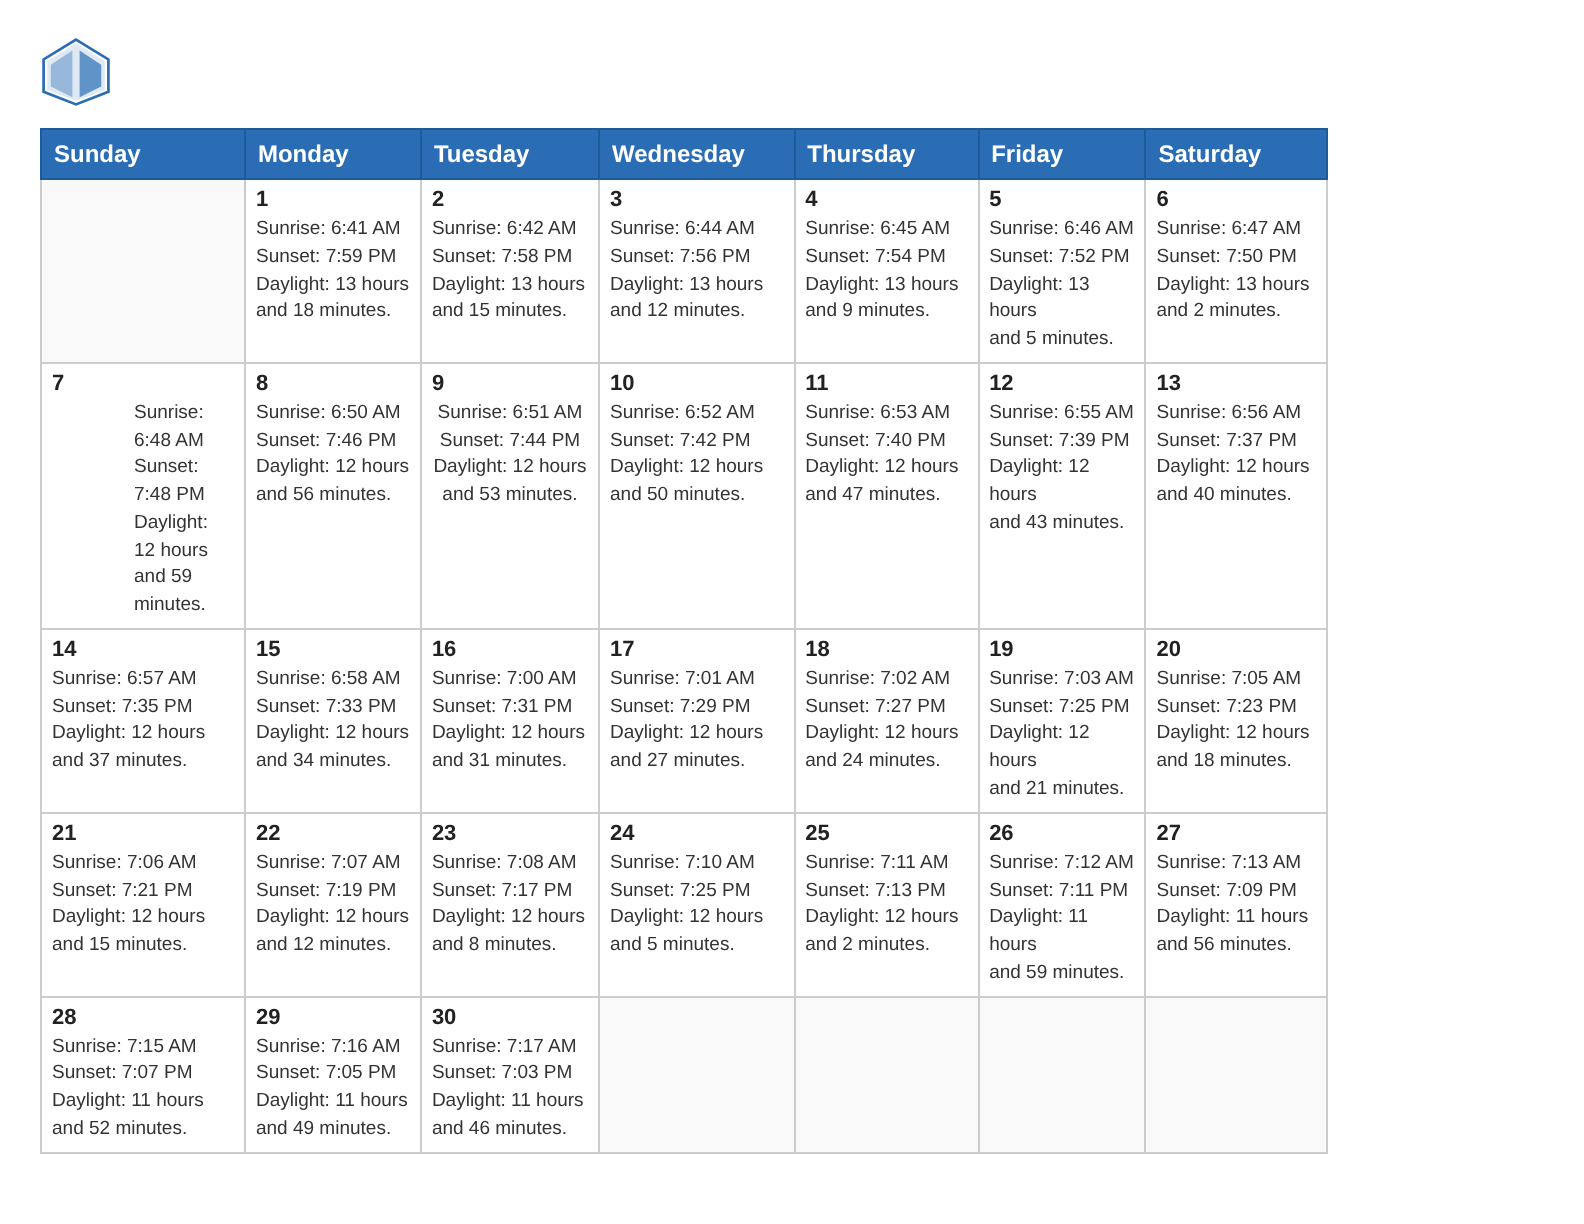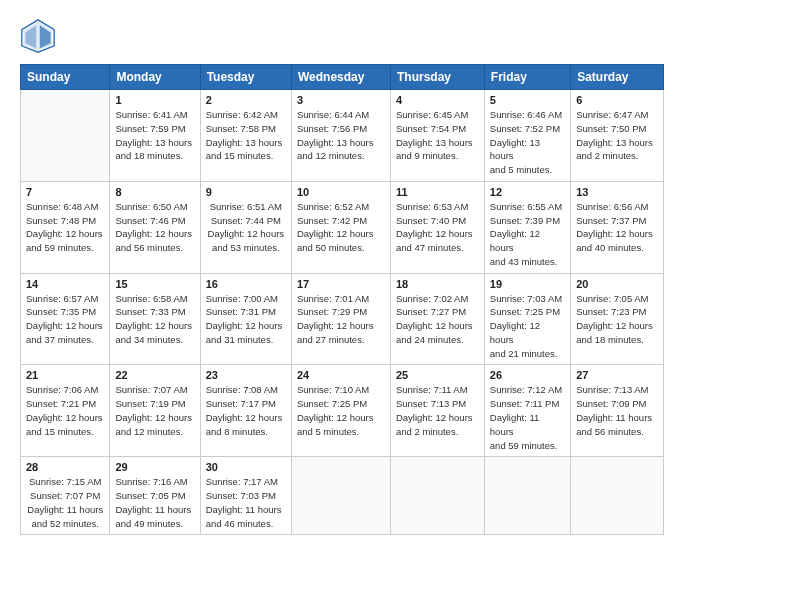--- a/index.html
+++ b/index.html
@@ -177,7 +177,7 @@
         <tr class="week-row">
           <td>
             <span class="day-number">7</span>
-            <div class="day-info" style="white-space: pre-line;">Sunrise: 6:48 AM
+            <div class="day-info" style="white-space: pre-line; margin-left: 41px;">Sunrise: 6:48 AM
 Sunset: 7:48 PM
 Daylight: 12 hours
 and 59 minutes.</div>

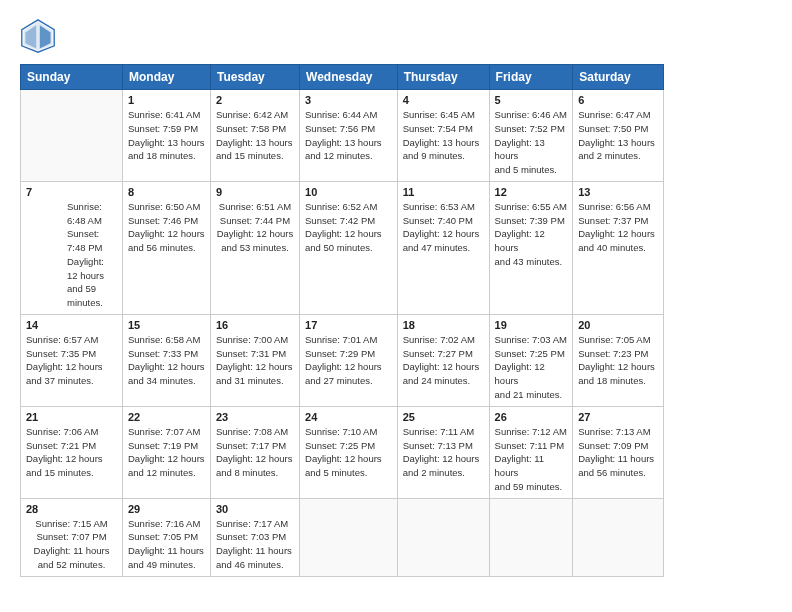--- a/index.html
+++ b/index.html
@@ -330,7 +330,7 @@
         <tr class="week-row">
           <td>
             <span class="day-number">28</span>
-            <div class="day-info" style="white-space: pre-line; text-align: center;">Sunrise: 7:15 AM
+            <div class="day-info" style="white-space: pre-line;">Sunrise: 7:15 AM
 Sunset: 7:07 PM
 Daylight: 11 hours
 and 52 minutes.</div>

